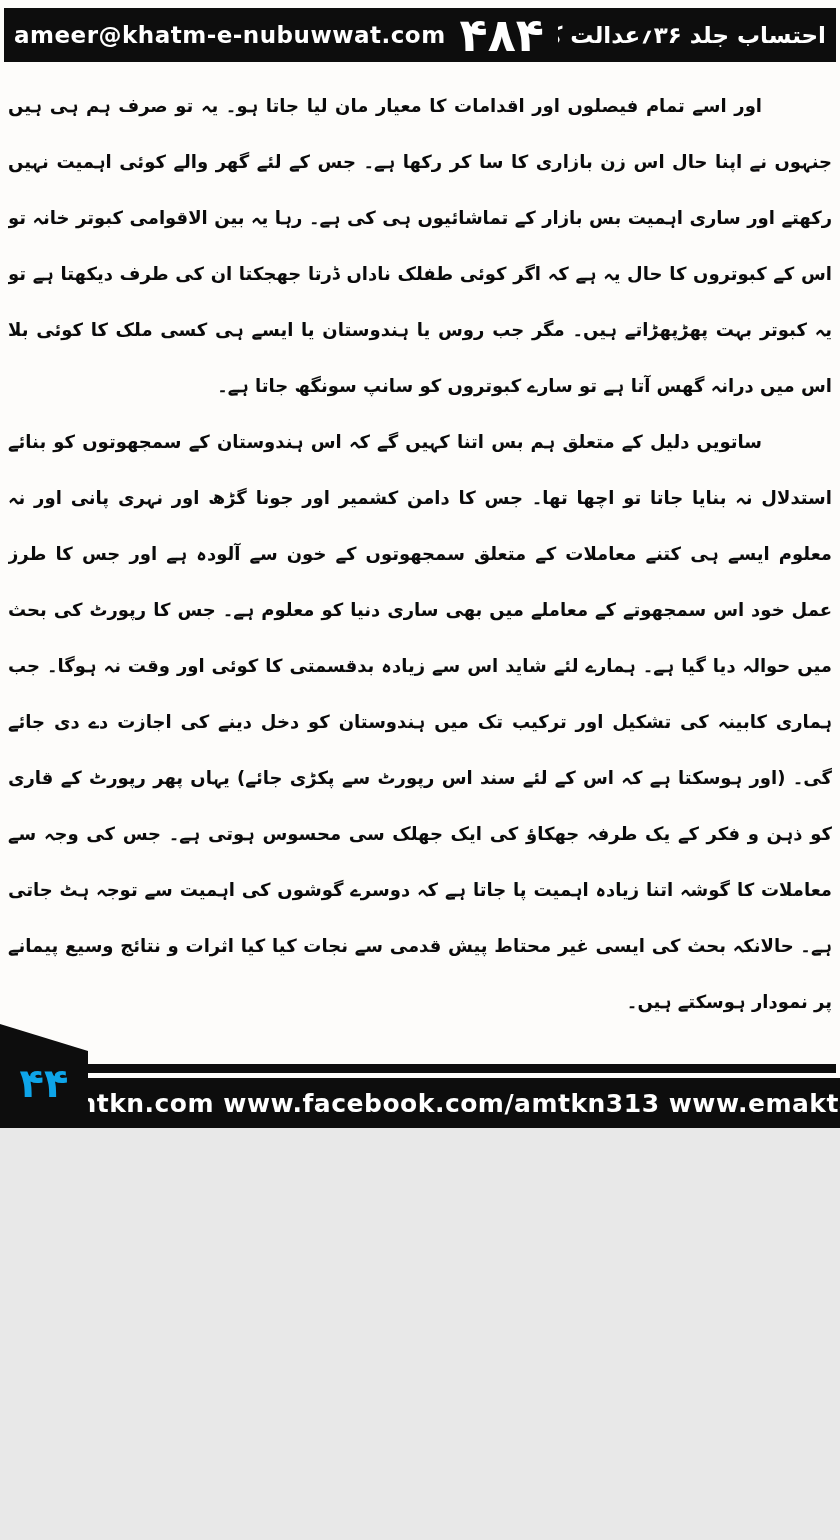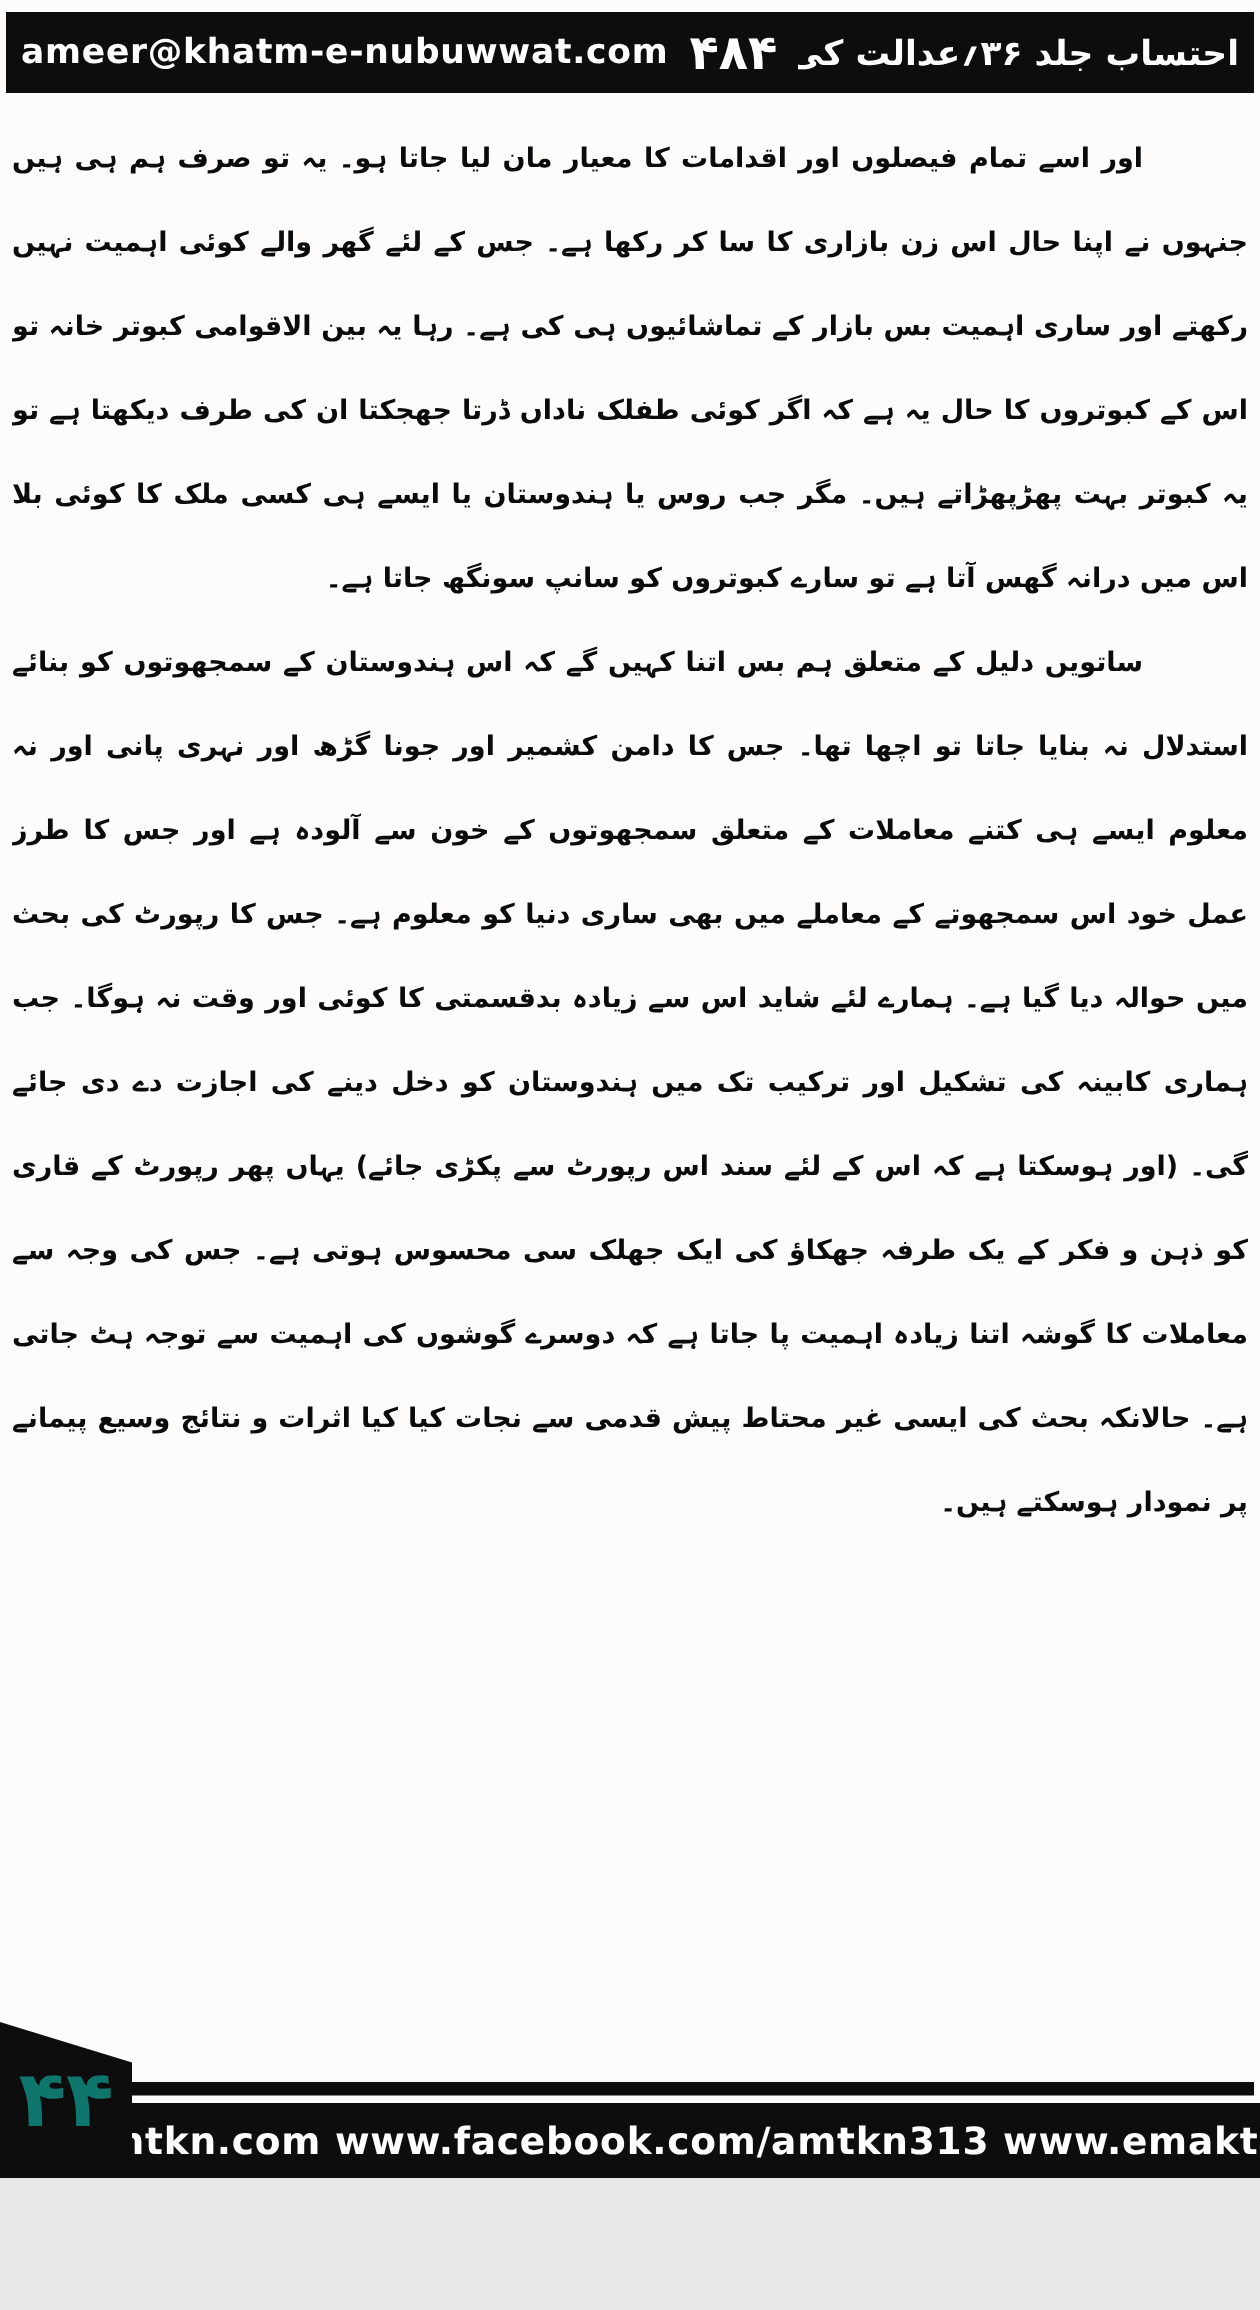--- a/index.html
+++ b/index.html
@@ -7,7 +7,7 @@
   .page {
     position: relative;
     width: 840px;
-    height: 1452px;
+    height: 1128px;
     margin: 0 auto;
     background: #fdfcfa;
     overflow: hidden;

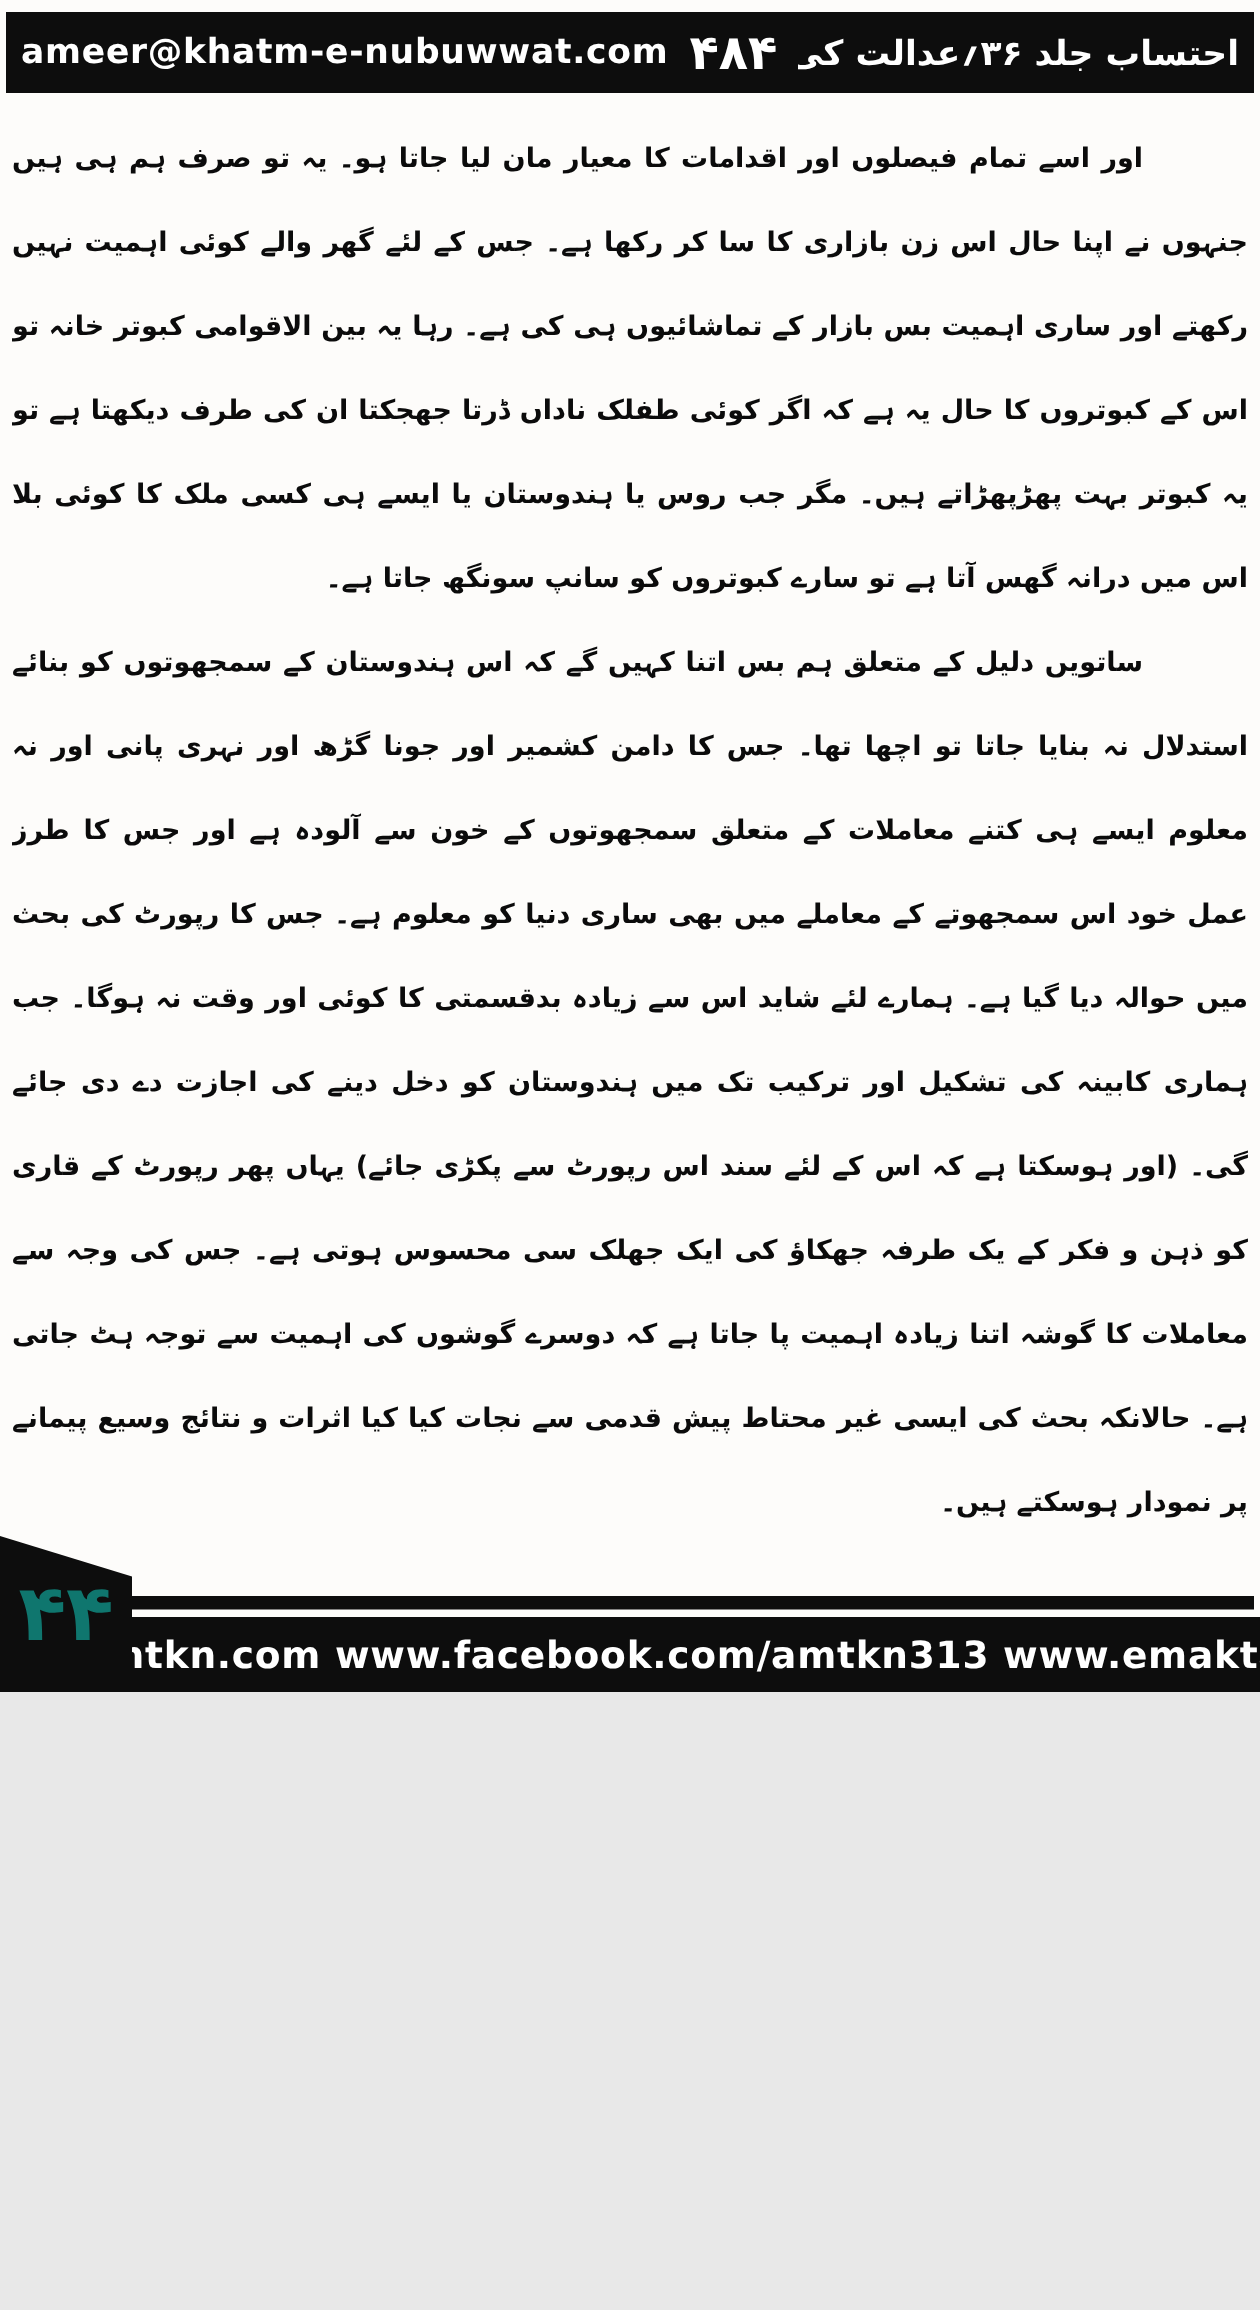--- a/index.html
+++ b/index.html
@@ -37,7 +37,7 @@
   }
   .header-page-number {
     font-weight: bold;
-    font-size: 32px;
+    font-size: 46px;
     direction: rtl;
     white-space: nowrap;
     padding: 0 14px;

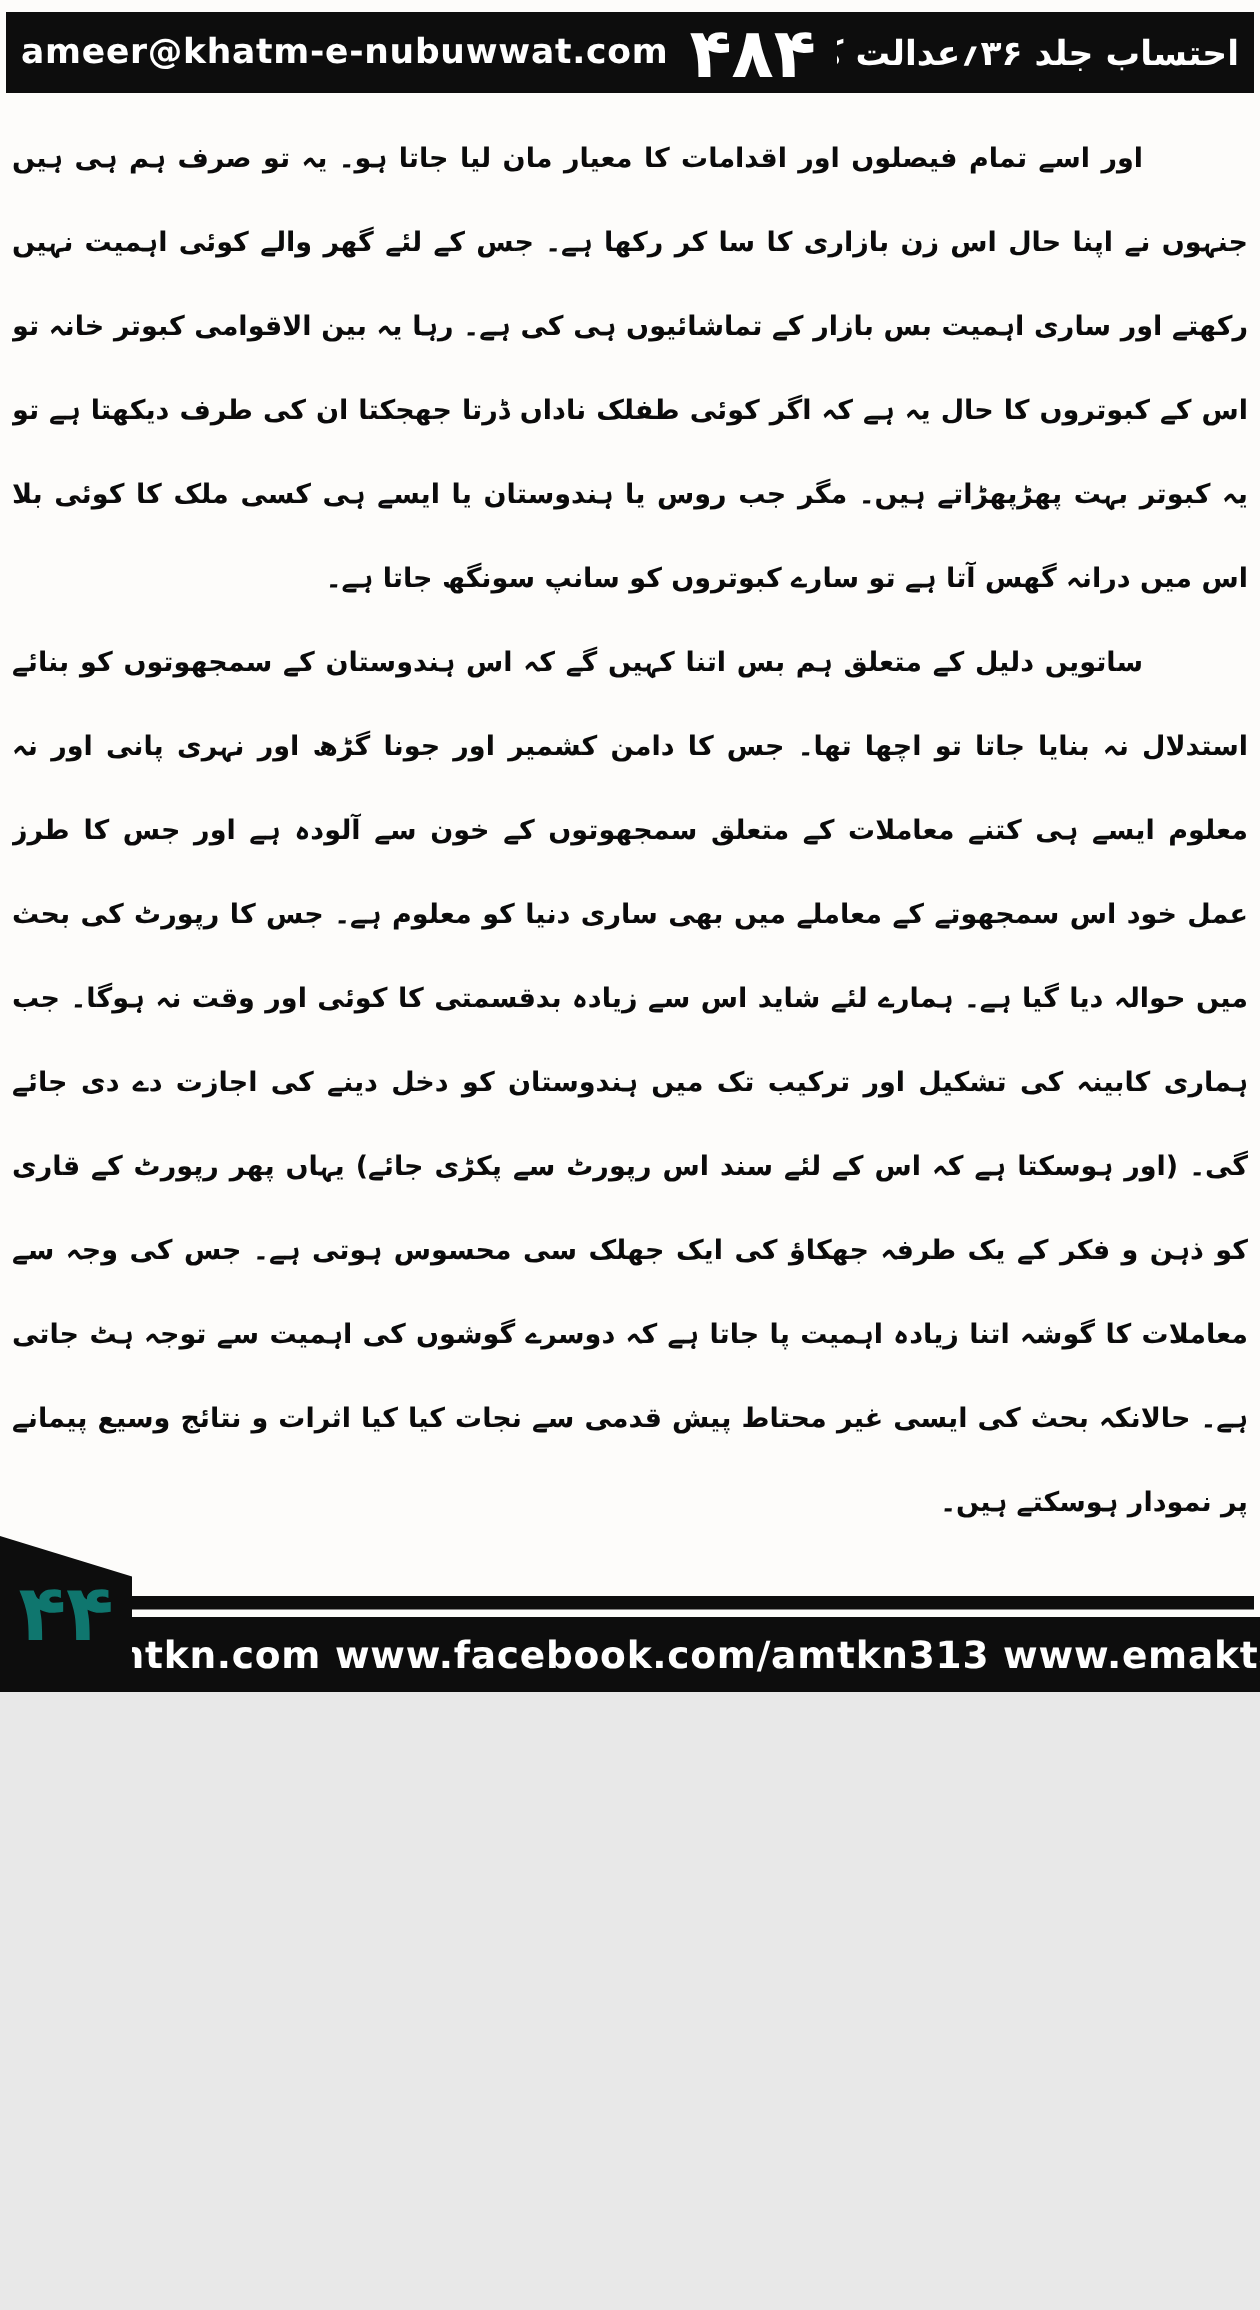--- a/index.html
+++ b/index.html
@@ -108,9 +108,9 @@
     z-index: 2;
   }
   .page-tab-number {
-    color: #0f766e;
+    color: #0ea5e9;
     font-weight: bold;
-    font-size: 52px;
+    font-size: 40px;
     direction: rtl;
     margin-bottom: 22px;
   }

